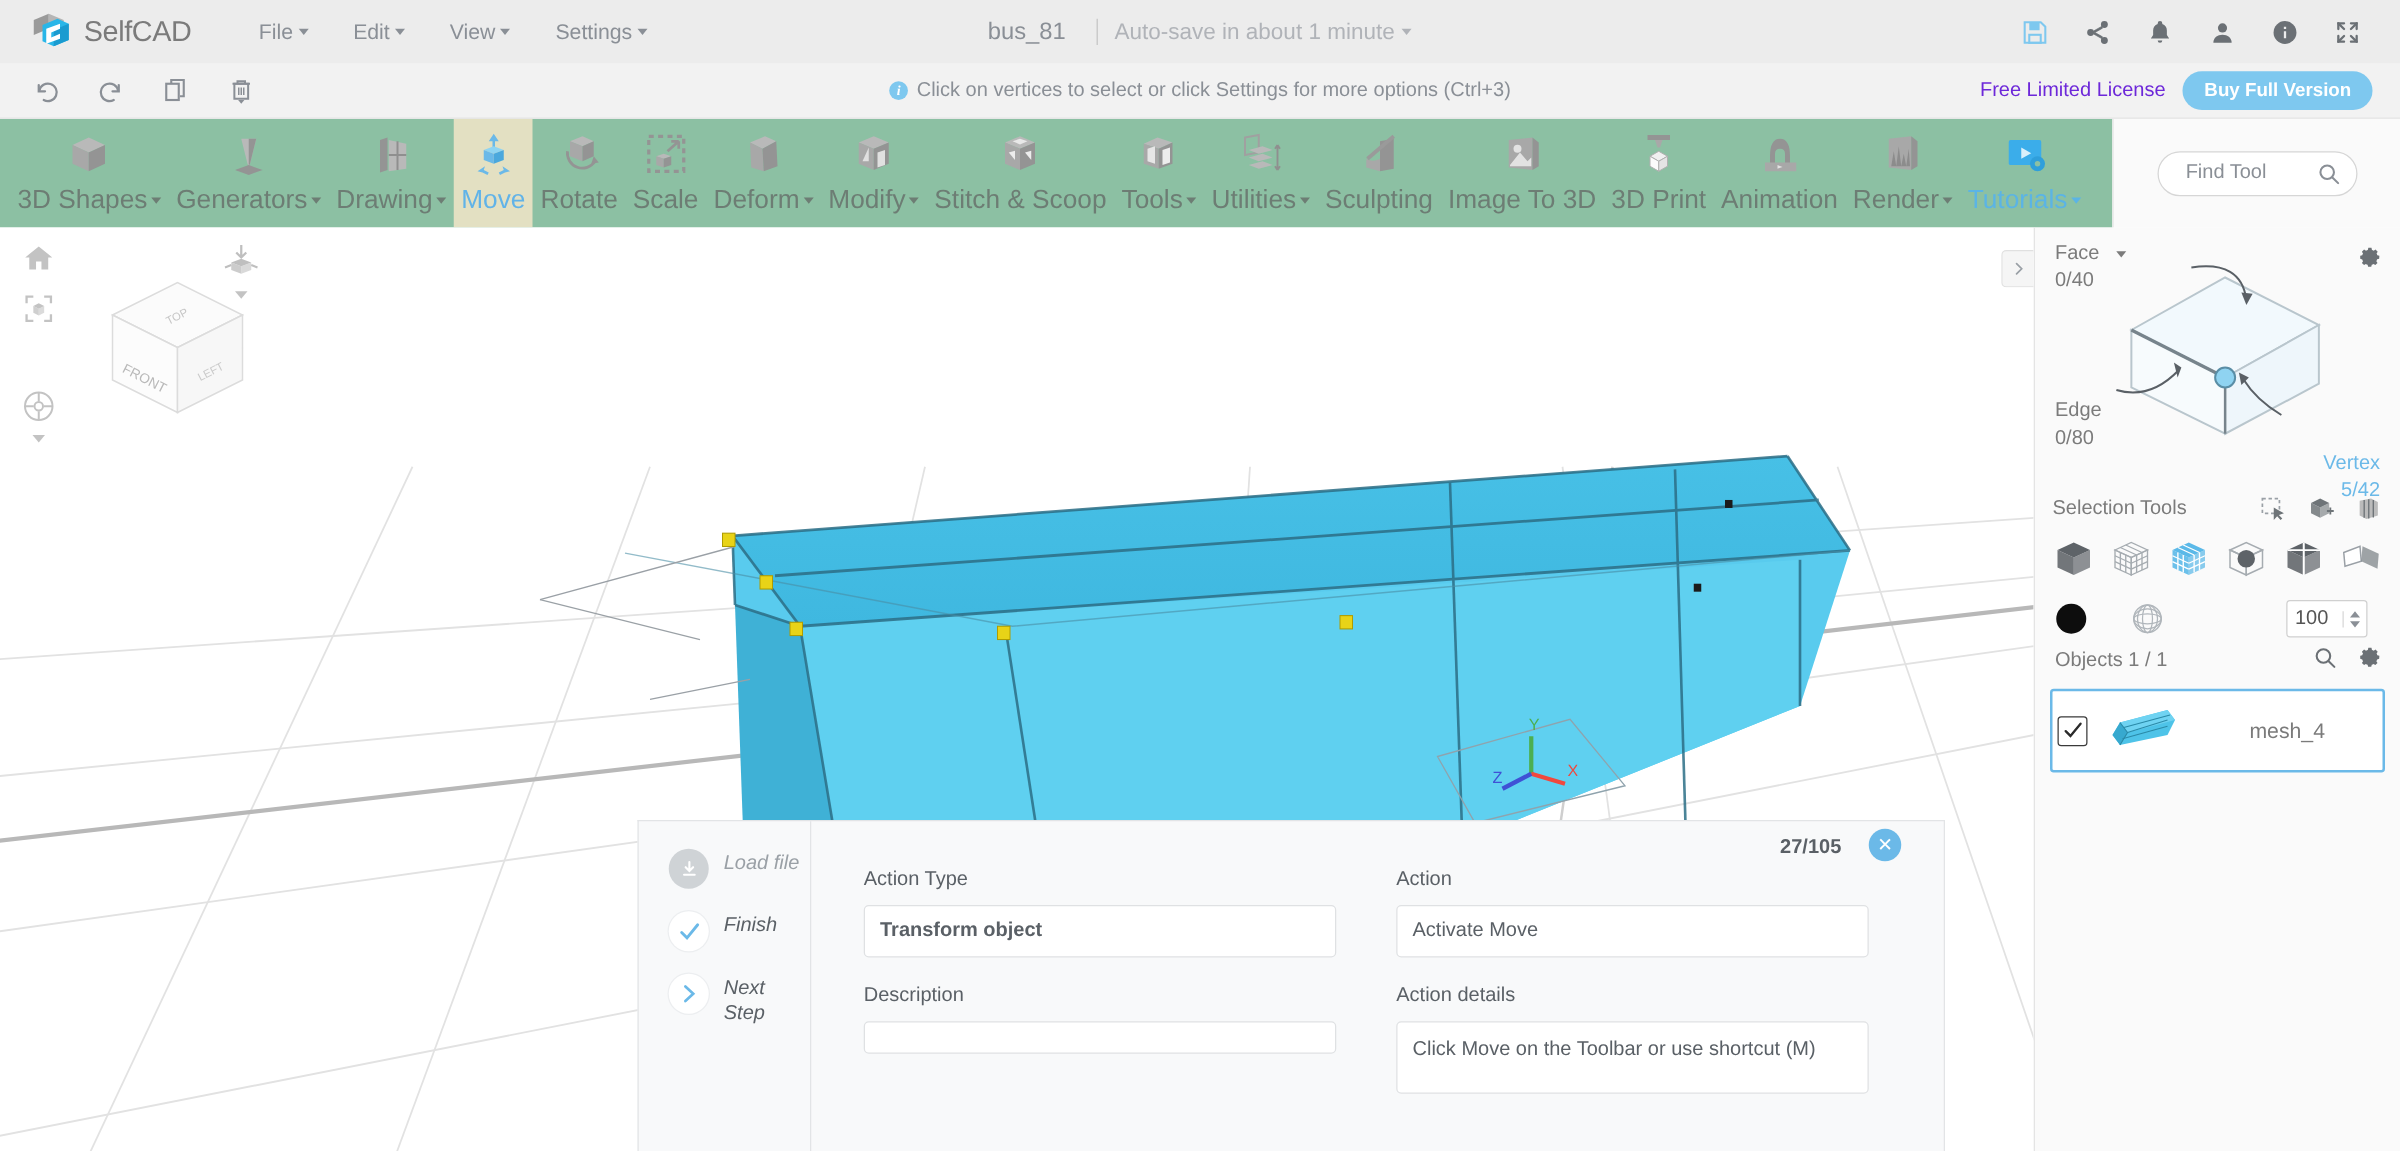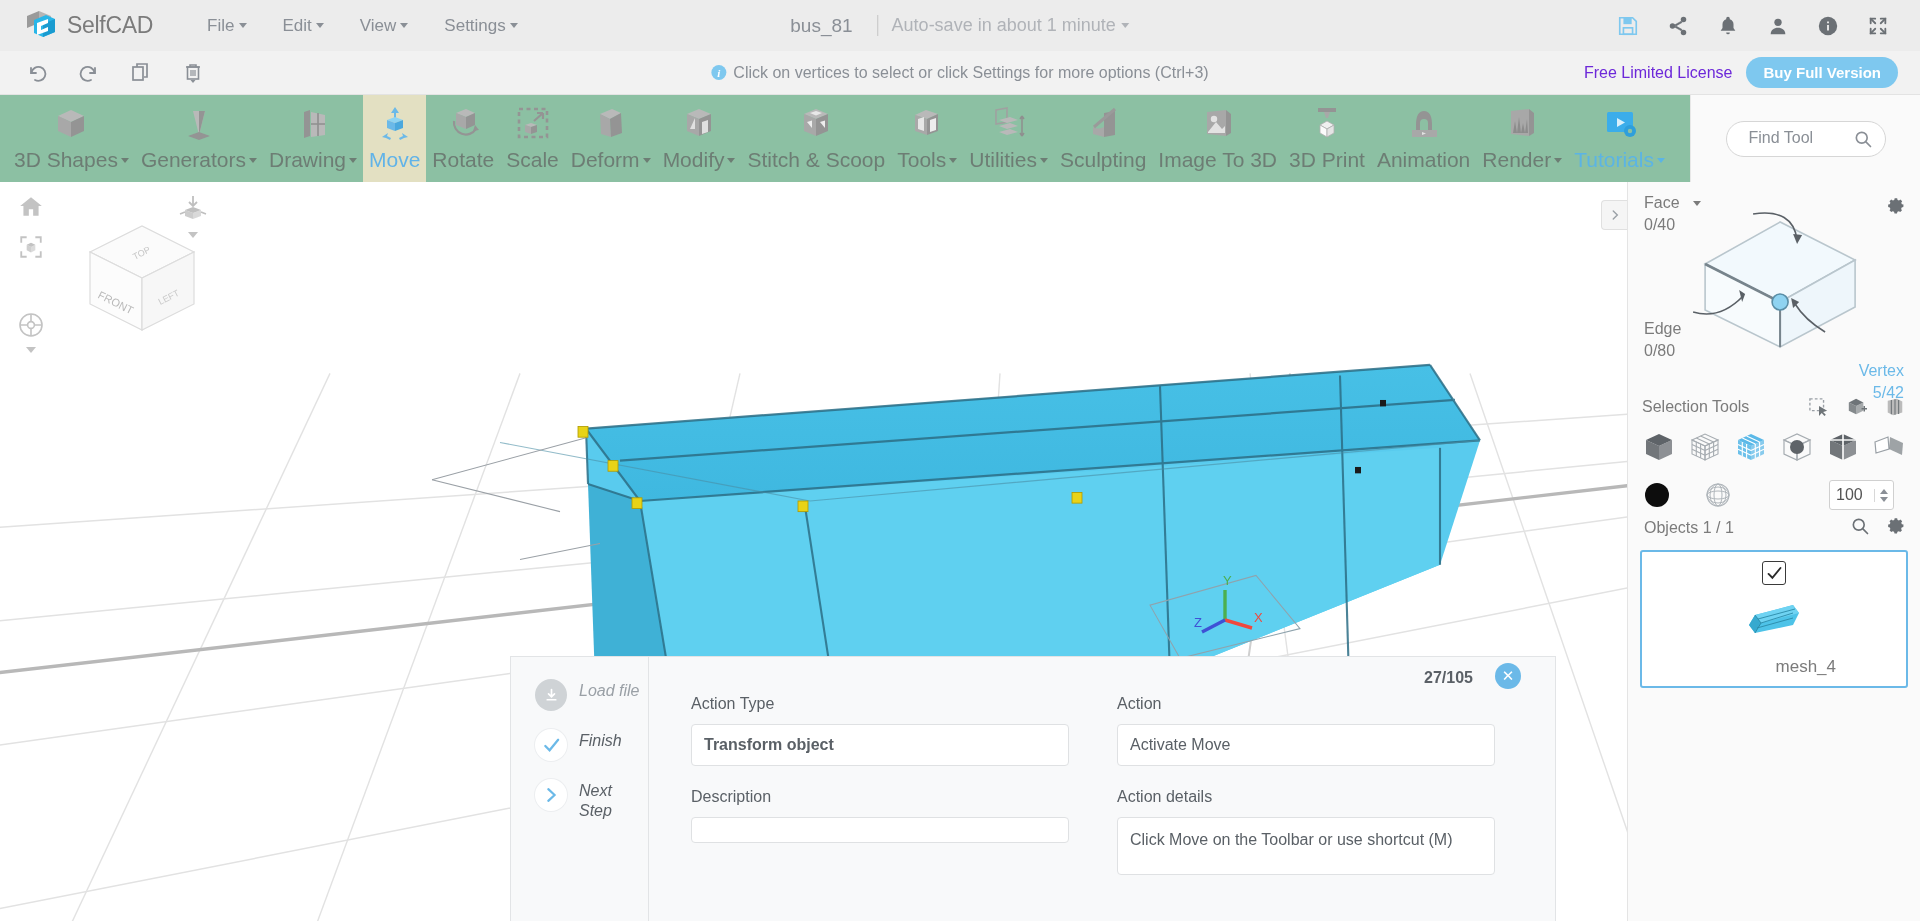--- a/index.html
+++ b/index.html
@@ -153,7 +153,7 @@
   .obj-list { padding: 0 12px; }
   .obj-item {
     display: flex; align-items: center; gap: 14px; border: 2px solid #6bb9e8;
-    background: #fff; border-radius: 3px; padding: 9px 28px; cursor: pointer; flex-direction: column;
+    background: #fff; border-radius: 3px; padding: 9px 4px; cursor: pointer;
   }
   .obj-check {
     width: 24px; height: 24px; border: 1.5px solid #3a3a3a; border-radius: 3px;

